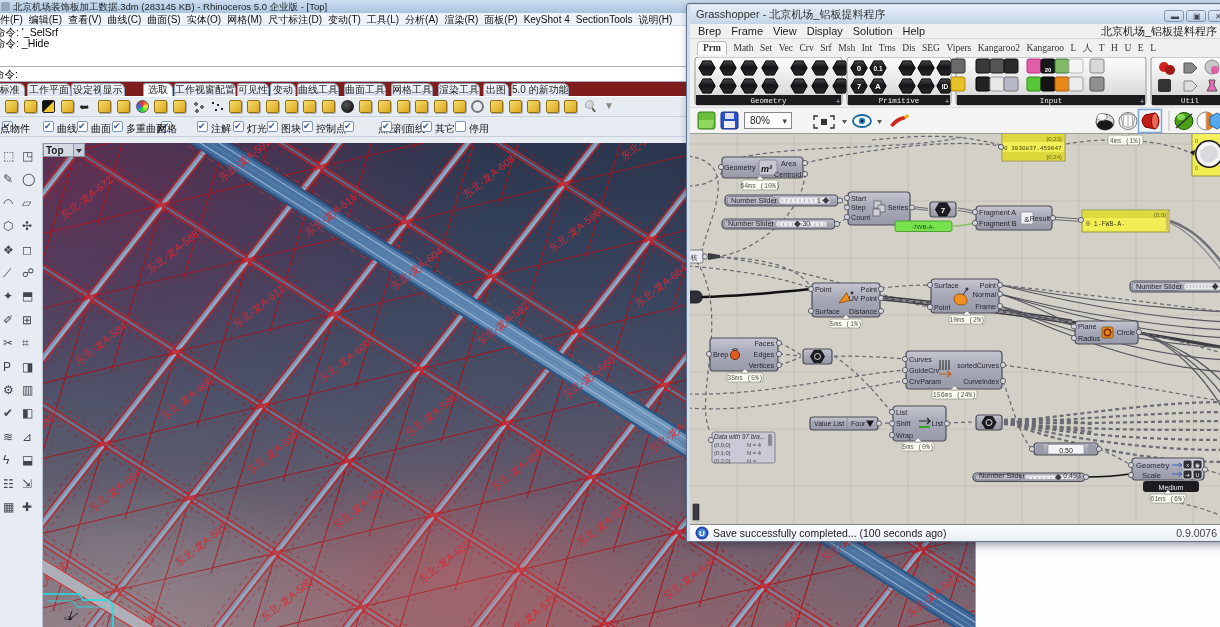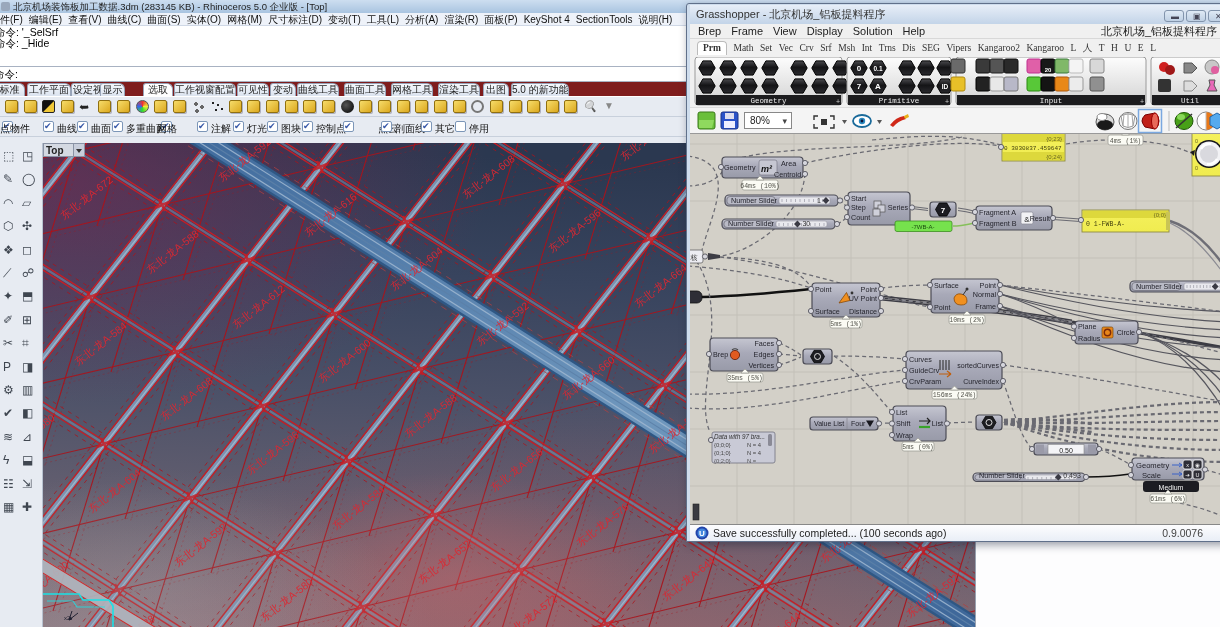--- a/index.html
+++ b/index.html
@@ -1327,6 +1327,6 @@
         <circle cx="7" cy="7" r="6.5" fill="#2244aa"></circle>
         <circle cx="7" cy="7" r="4.5" fill="#4488dd"></circle>
         <text x="7" y="10" font-size="8" fill="#fff" text-anchor="middle" font-weight="bold">U</text>
-      </svg>Save successfully completed... (100 seconds ago)<span style="position:absolute;right:22px;color:#444">0.9.0076</span></div>
+      </svg>Save successfully completed... (100 seconds ago)<span style="position:absolute;right:8px;color:#444">0.9.0076</span></div>
 </div>
 </body></html>

